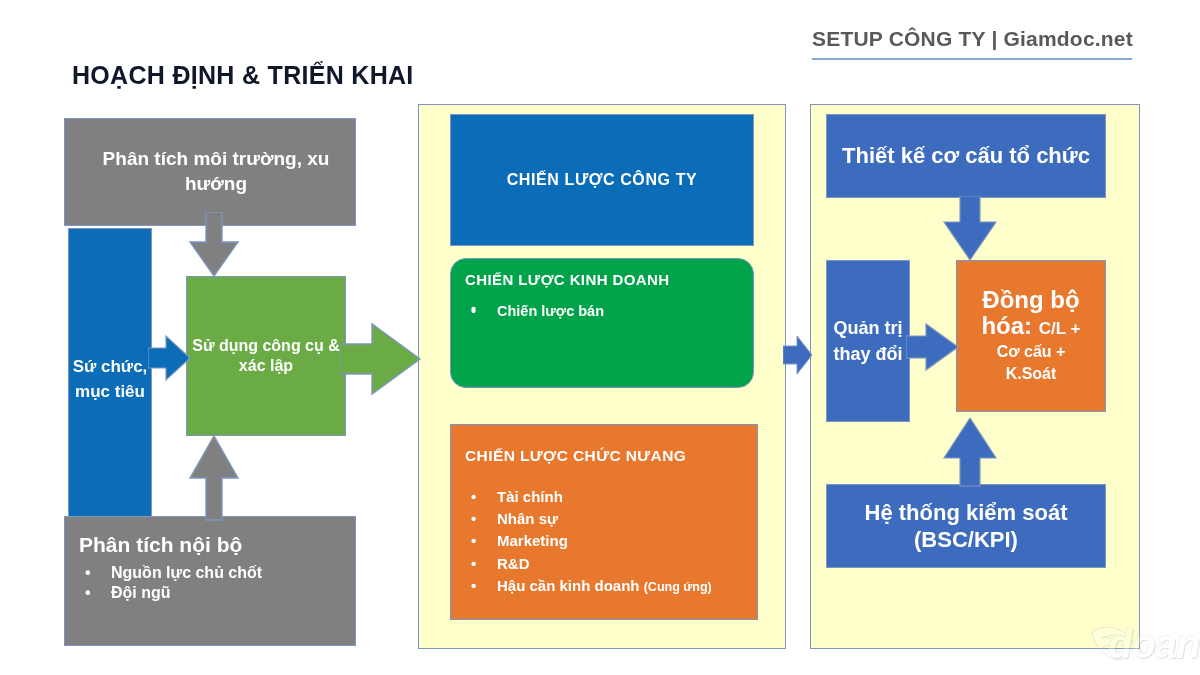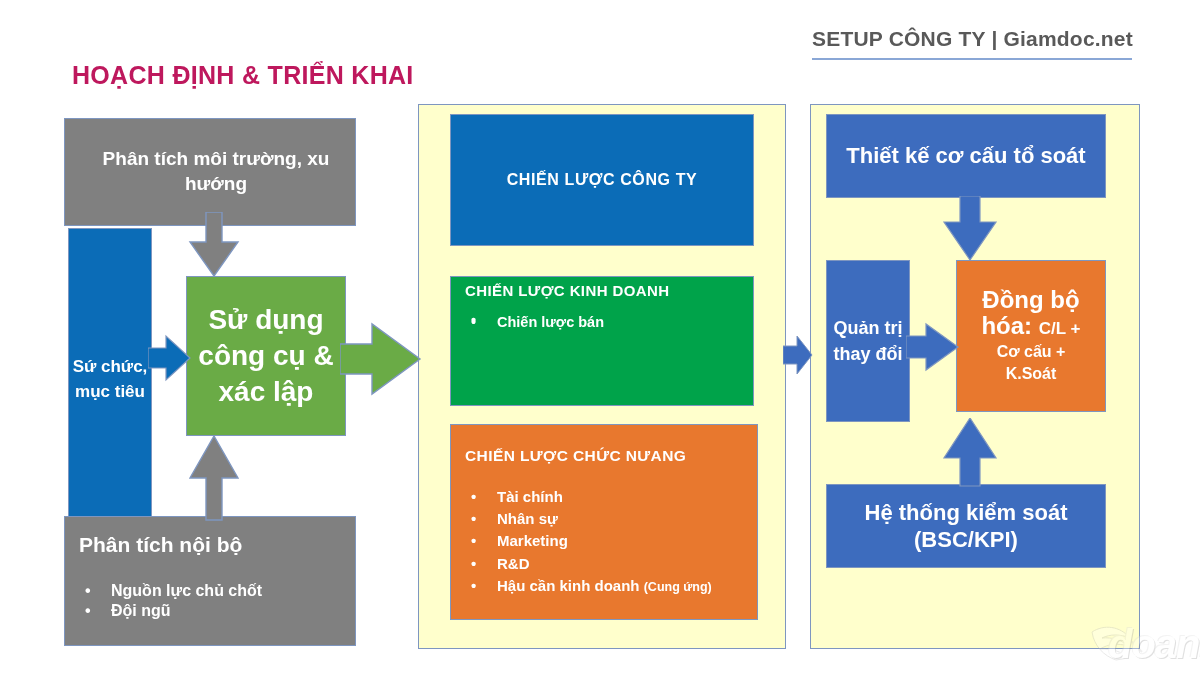--- a/index.html
+++ b/index.html
@@ -31,7 +31,7 @@
   }
   #page-title {
     left: 72px; top: 58px; width: 520px; height: 34px;
-    font-size: 25px; font-weight: bold; color: #be185d;
+    font-size: 25px; font-weight: bold; color: #0f172a;
     letter-spacing: .3px;
     line-height: 34px;
   }

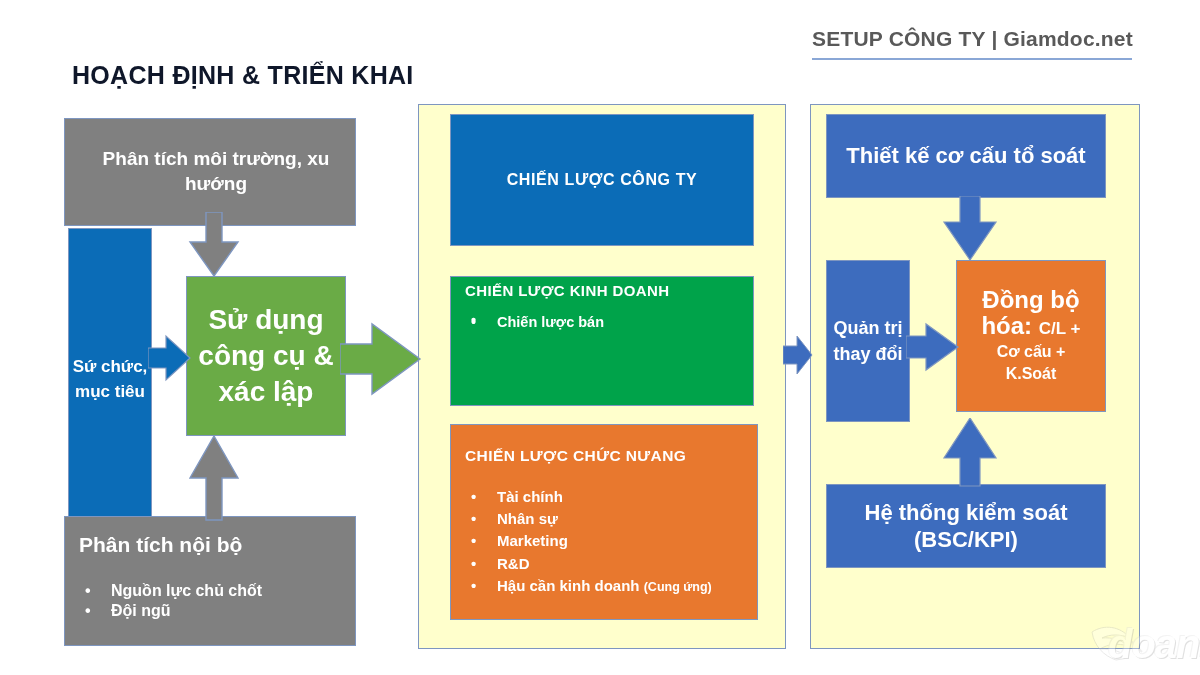--- a/index.html
+++ b/index.html
@@ -251,7 +251,7 @@
 </div>
 
 <div class="abs box center" id="box-org-design">
-  <div class="ttl">Thiết kế cơ cấu tổ soát</div>
+  <div class="ttl">Thiết kế cơ cấu tổ chức</div>
 </div>
 
 <div class="abs box center" id="box-change-mgmt">

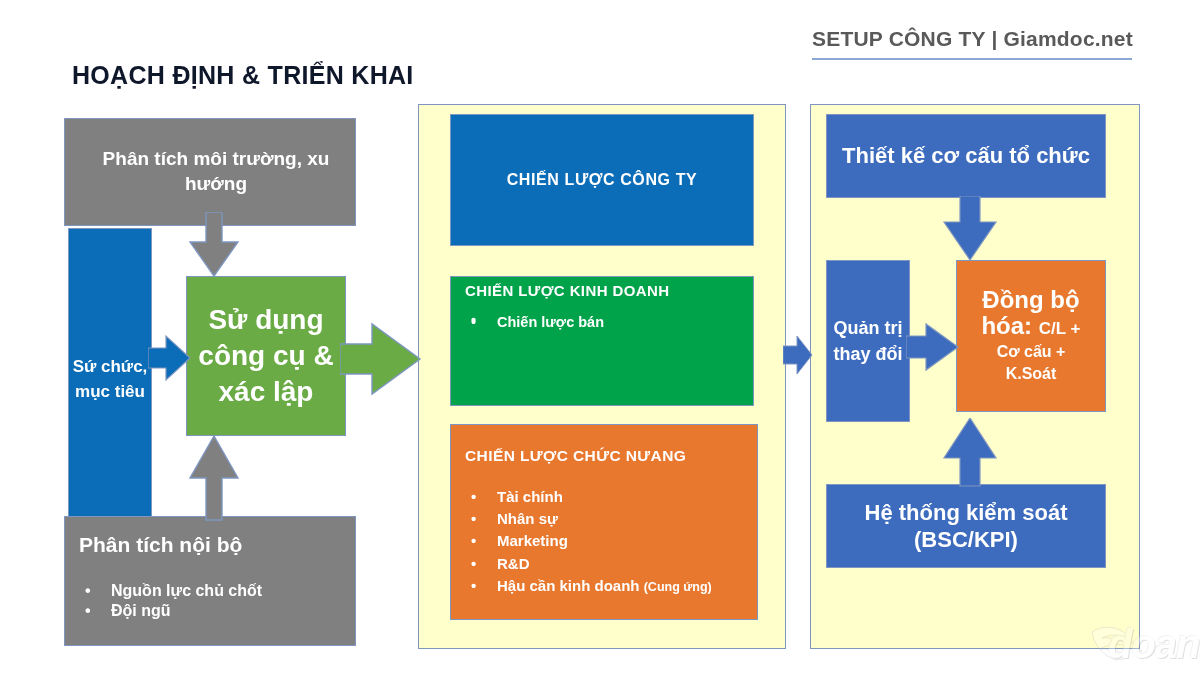--- a/index.html
+++ b/index.html
@@ -102,10 +102,11 @@
   #box-corp-strategy .ttl { font-size: 16px; letter-spacing: .6px; }
 
   #box-business-strategy {
-    left: 450px; top: 276px; width: 304px; height: 130px;
+    left: 450px; top: 258px; width: 304px; height: 130px;
     background: #00a34a;
     justify-content: flex-start;
-    padding: 5px 8px 0 14px;
+    padding: 12px 8px 0 14px;
+    border-radius: 16px;
   }
   #box-business-strategy .ttl { font-size: 15px; letter-spacing: .4px; margin-bottom: 12px; }
   #box-business-strategy .ul li { font-size: 14.5px; margin-bottom: 2px; padding-left: 32px; }

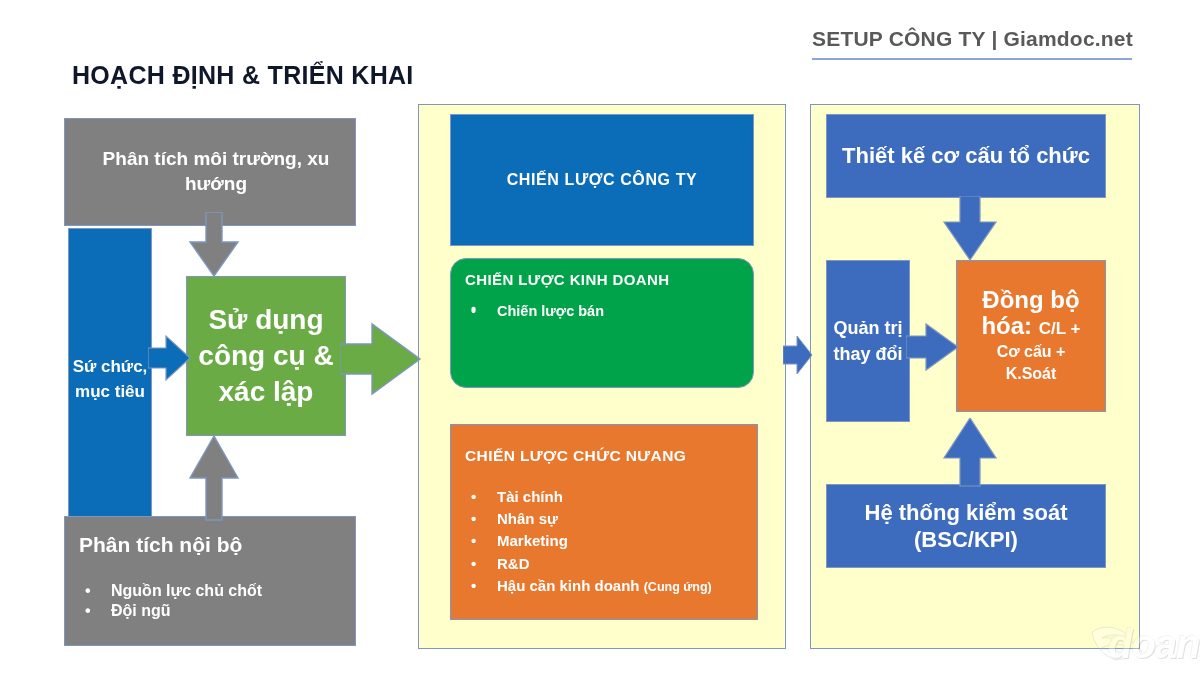--- a/index.html
+++ b/index.html
@@ -83,7 +83,7 @@
     left: 186px; top: 276px; width: 160px; height: 160px;
     background: #6aab46;
   }
-  #box-tools .ttl { font-size: 28px; line-height: 1.28; }
+  #box-tools .ttl { font-size: 16px; line-height: 1.28; }
 
   #box-internal {
     left: 64px; top: 516px; width: 292px; height: 130px;

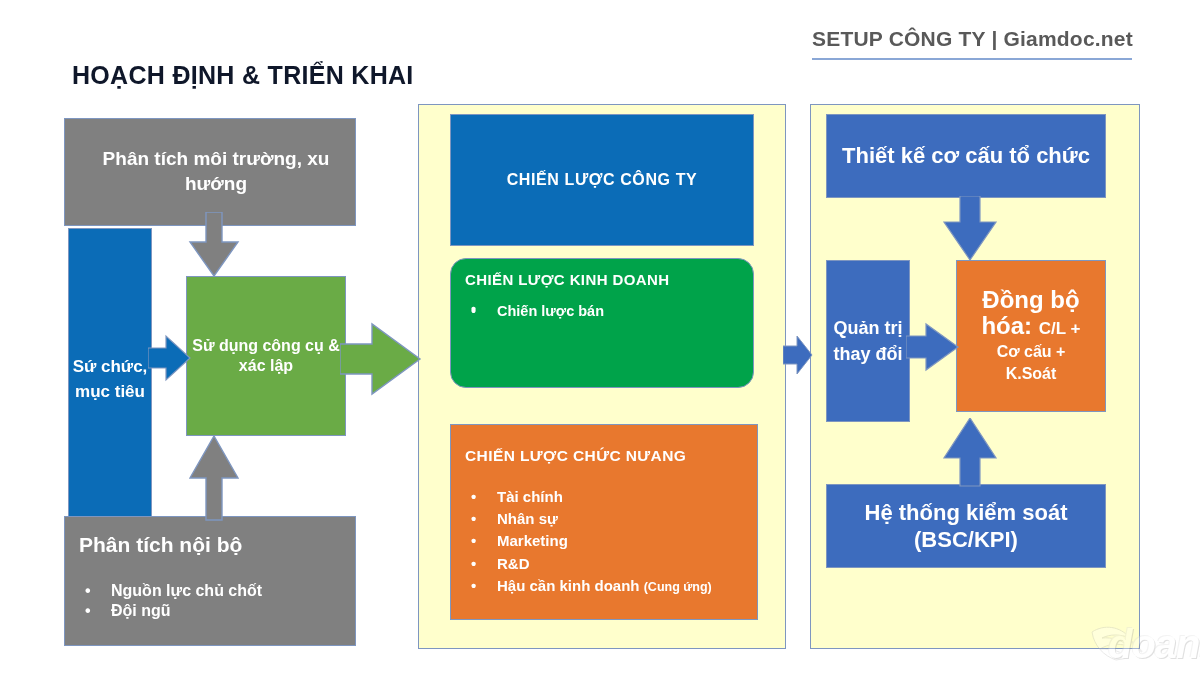--- a/index.html
+++ b/index.html
@@ -91,7 +91,7 @@
     justify-content: flex-start;
     padding: 16px 10px 0 14px;
   }
-  #box-internal .ttl { font-size: 21px; margin-bottom: 24px; }
+  #box-internal .ttl { font-size: 21px; margin-bottom: 6px; }
   #box-internal .ul li { font-size: 16px; padding-left: 32px; }
 
   

